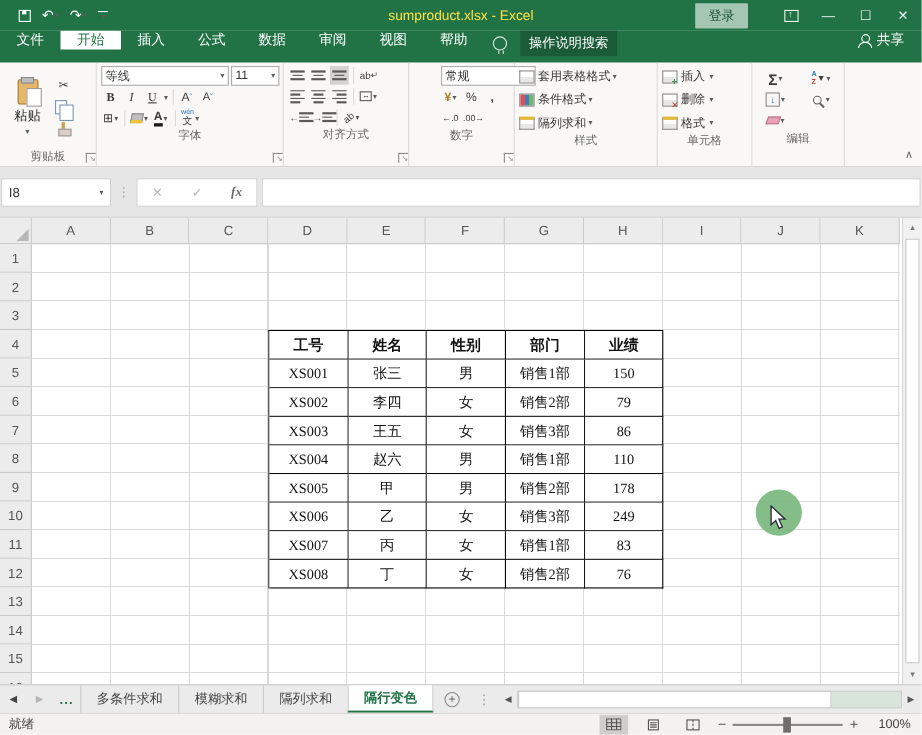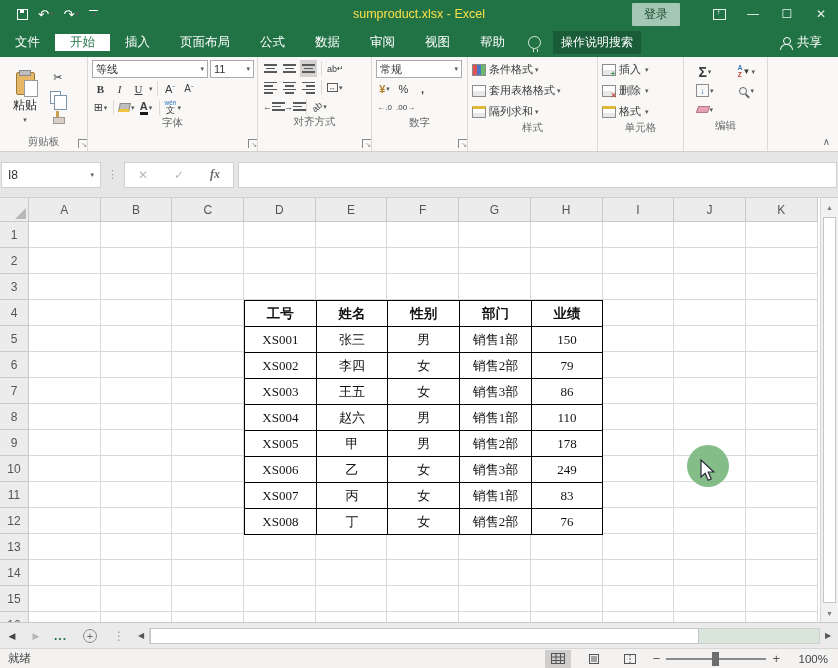--- a/index.html
+++ b/index.html
@@ -23,7 +23,7 @@
   .ribbonopt:before { content:"↑"; position:absolute; left:3px; top:-2px; font-size:8px; }
 
   
-  .tabbar { height:29px; background:#217346; display:flex; align-items:center; color:#fff; }
+  .tabbar { height:29px; background:#217346; display:flex; align-items:flex-start; color:#fff; }
   .rtab { padding:0 15px; display:flex; align-items:center; font-size:12.5px; }
   .rtab.active { background:#fff; color:#217346; }
   .tab-search { display:flex; align-items:center; margin-left:8px; gap:12px; }

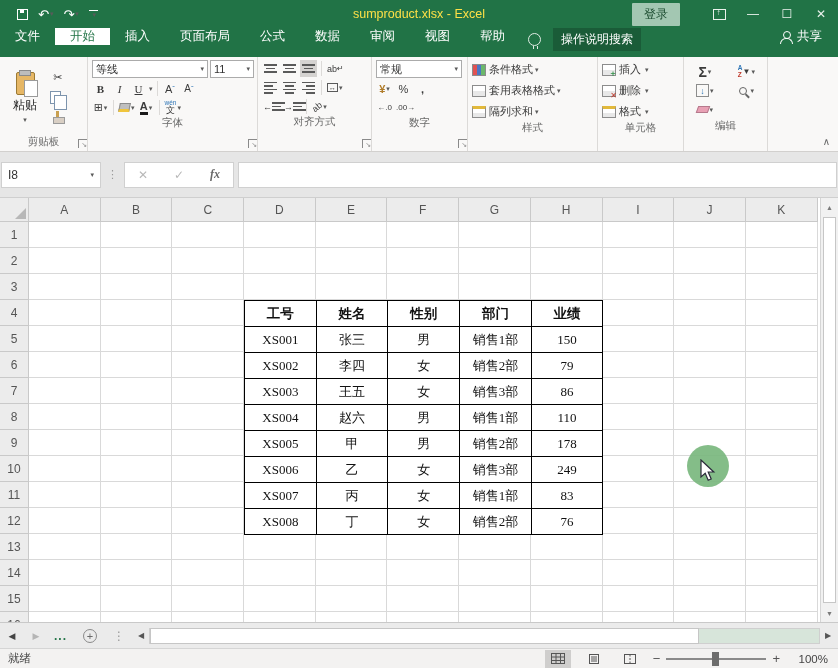--- a/index.html
+++ b/index.html
@@ -198,7 +198,6 @@
         <div class="rtab">文件</div>
         <div class="rtab active">开始</div>
         <div class="rtab">插入</div>
-        <div class="rtab">页面布局</div>
         <div class="rtab">公式</div>
         <div class="rtab">数据</div>
         <div class="rtab">审阅</div>

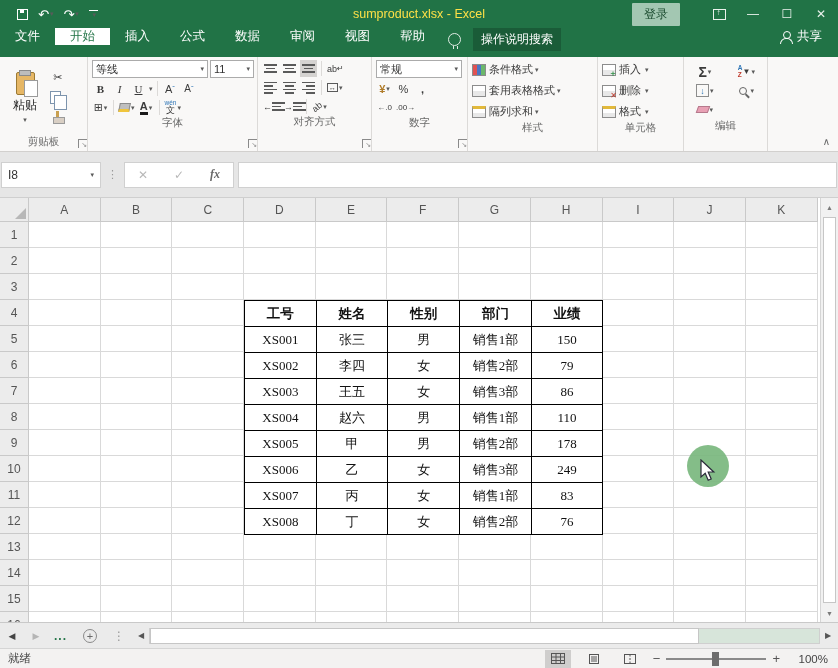--- a/index.html
+++ b/index.html
@@ -385,7 +385,7 @@
     </div>
 
     <div class="group" style="width:96px;">
-      <div class="font-rows" style="width:86px;">
+      <div class="font-rows" style="width:86px;margin-left:25px;">
         <div class="combo" style="width:86px;">
             <span>常规</span>
             <span class="dd">▾</span>

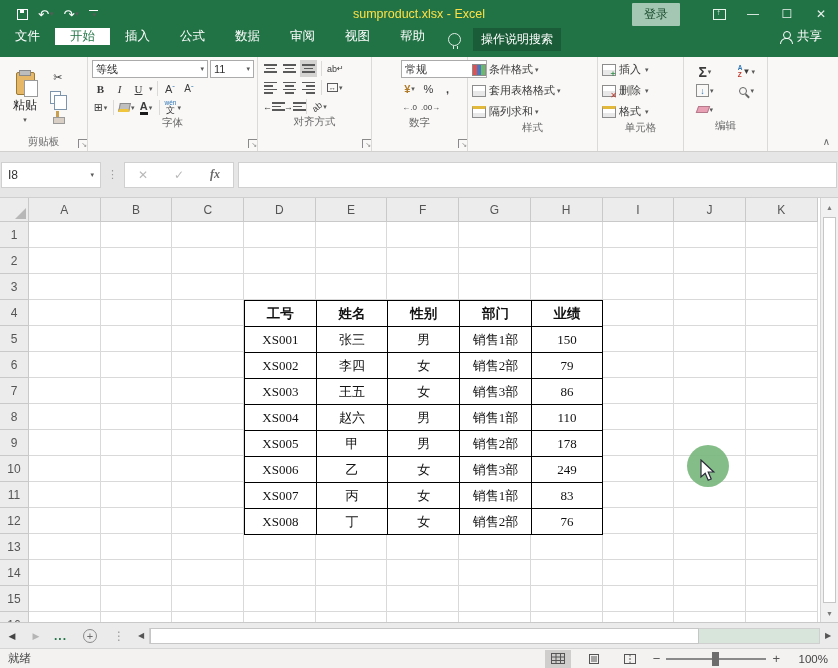--- a/index.html
+++ b/index.html
@@ -414,13 +414,13 @@
     <div class="group" style="width:130px;">
       <div class="font-rows" style="width:122px;">
         <div class="txtbtn">
+            <span class="mini"></span>
+            <span>套用表格格式</span>
+            <span class="dd" style="margin-left:2px;">▾</span>
+          </div>
+        <div class="txtbtn">
             <span class="mini cf"></span>
             <span>条件格式</span>
-            <span class="dd" style="margin-left:2px;">▾</span>
-          </div>
-        <div class="txtbtn">
-            <span class="mini"></span>
-            <span>套用表格格式</span>
             <span class="dd" style="margin-left:2px;">▾</span>
           </div>
         <div class="txtbtn">

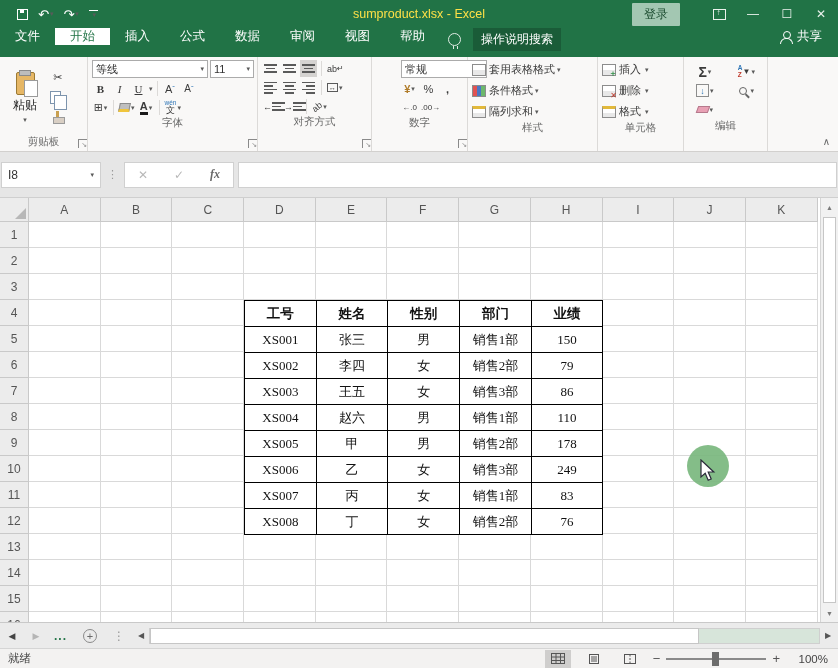--- a/index.html
+++ b/index.html
@@ -612,6 +612,12 @@
     <span class="navarr">◀</span>
     <span class="navarr disabled">▶</span>
     <span class="ellip">...</span>
+    <div id="sheettabs" style="display:flex;align-items:stretch;">
+        <div class="stab">多条件求和</div>
+        <div class="stab">模糊求和</div>
+        <div class="stab">隔列求和</div>
+        <div class="stab active">隔行变色</div>
+      </div>
     <span class="newsheet">
         <span class="pluscirc">+</span>
       </span>

